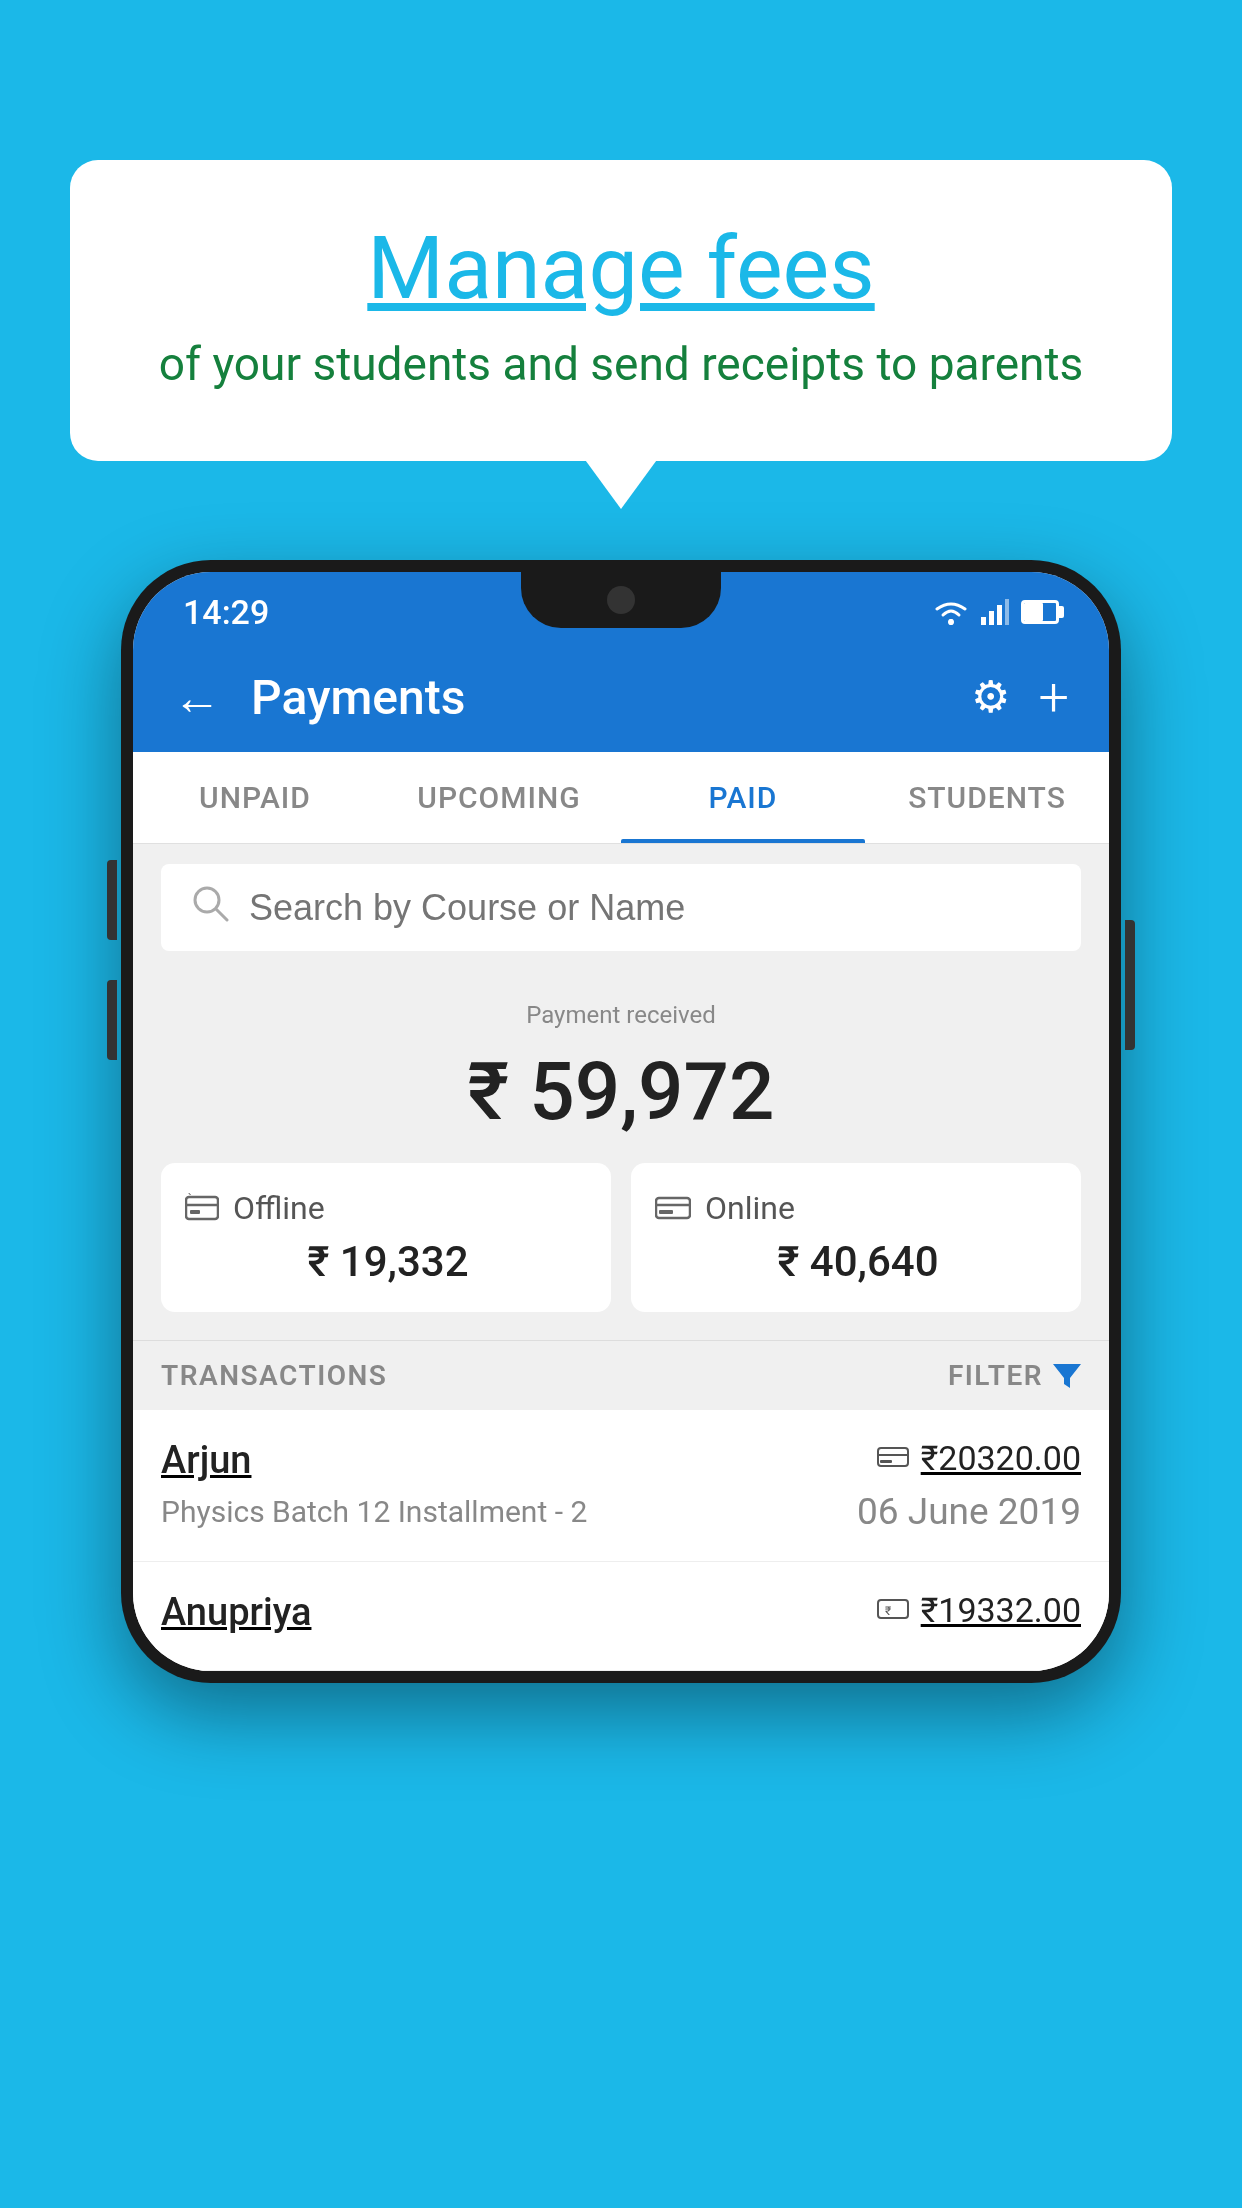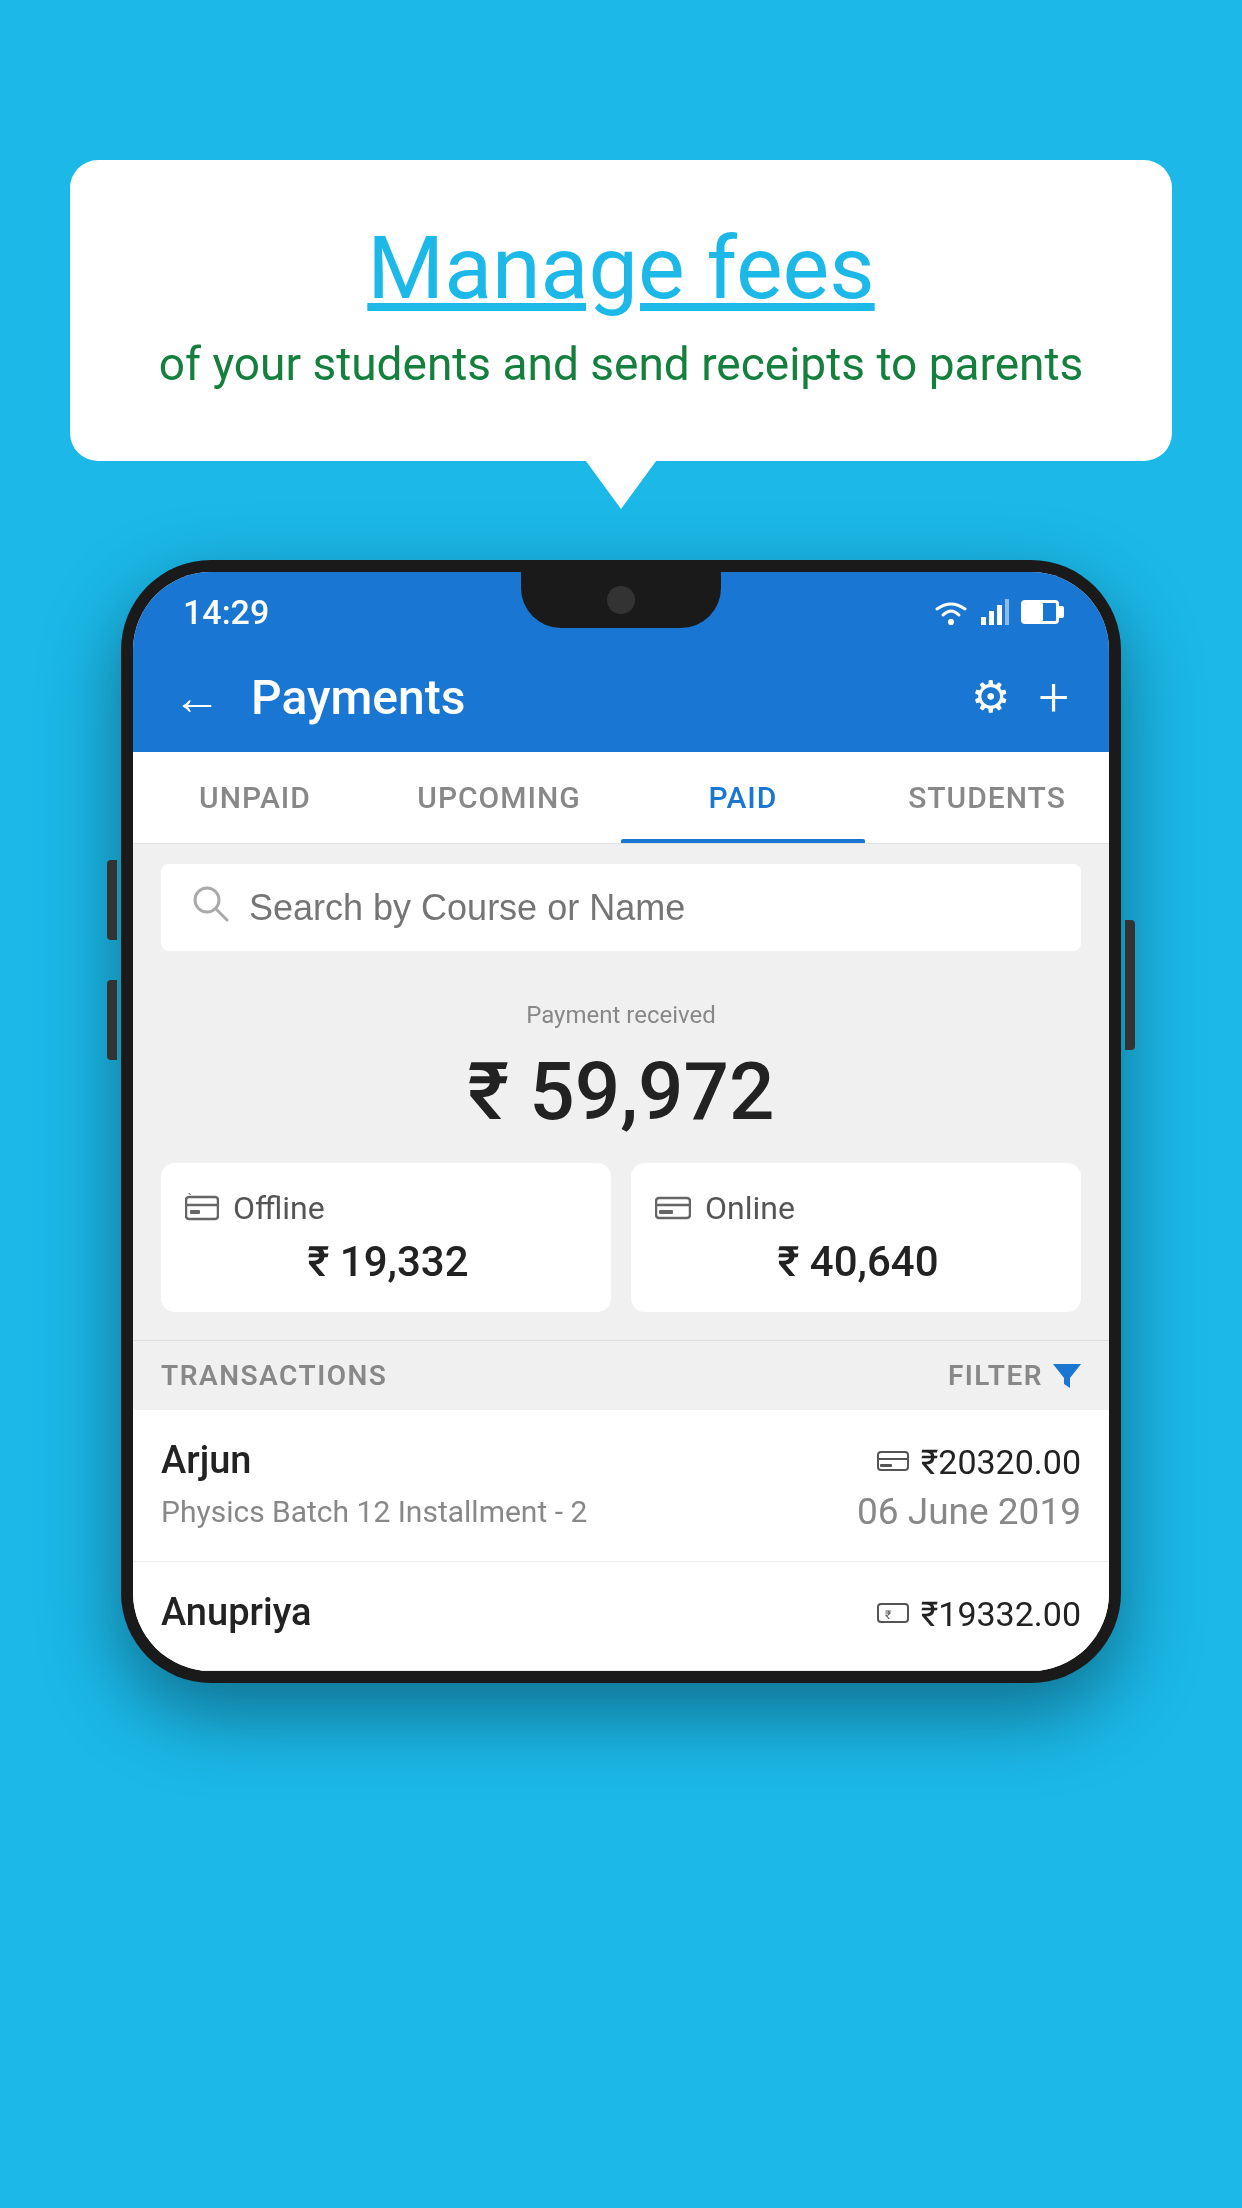--- a/index.html
+++ b/index.html
@@ -307,8 +307,9 @@
     .transaction-row1 {
       display: flex;
       justify-content: space-between;
-      align-items: flex-end;
+      align-items: flex-start;
       margin-bottom: 8px;
+      text-decoration: underline;
     }
     .transaction-name {
       font-size: 38px;

